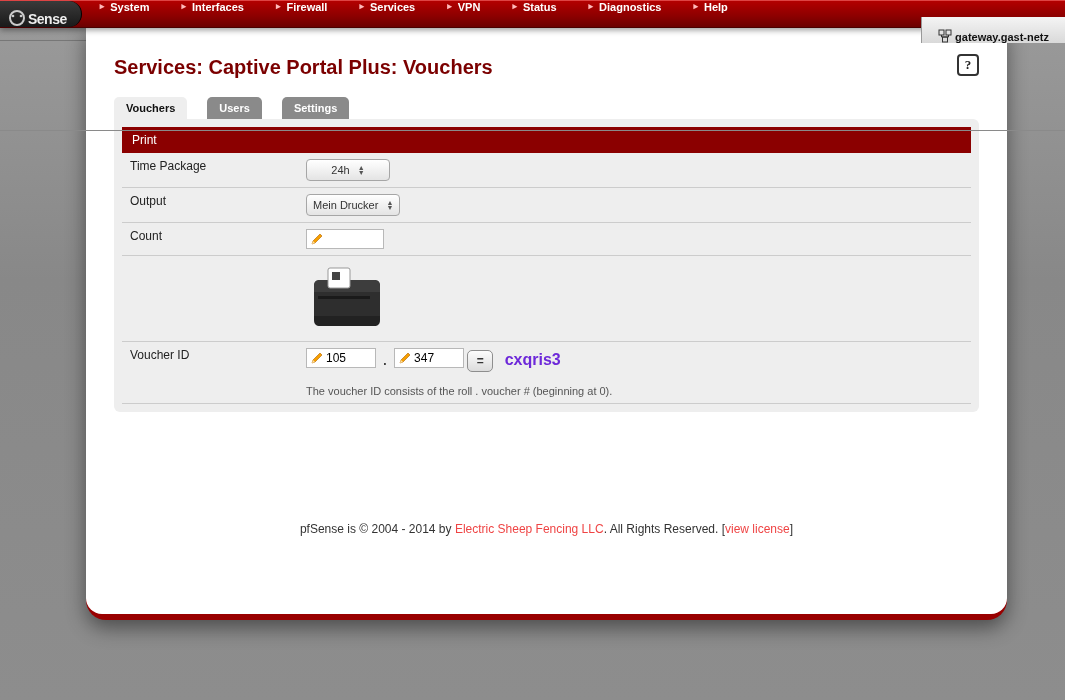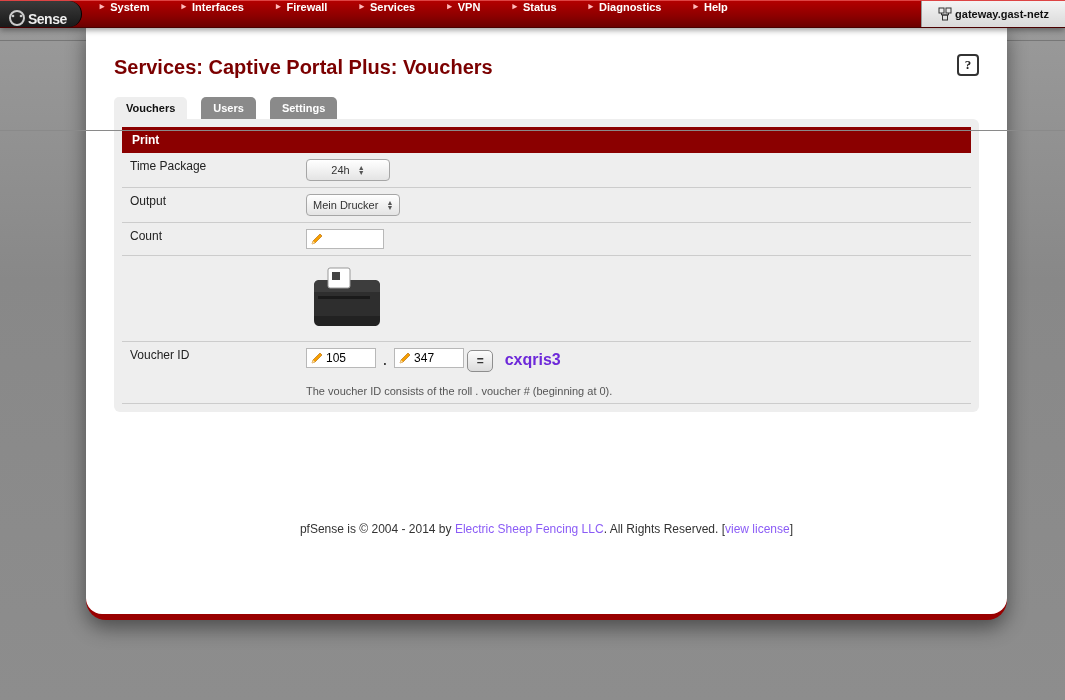--- a/index.html
+++ b/index.html
@@ -12,7 +12,7 @@
   .nav{display:flex;height:100%}
   .nav-item{display:flex;align-items:flex-start;padding:0 16px;cursor:pointer;position:relative}
   .nav-item::before{content:"▸";font-size:9px;margin-right:6px;color:#ffbaba}
-  .host{height:26px;position:absolute;right:0;top:0;background:linear-gradient(180deg,#f4f4f4,#d9d9d9);border-left:1px solid #999;display:flex;align-items:center;padding:0 16px;color:#111;font-weight:bold;font-size:11px}
+  .host{height:26px;position:absolute;right:0;top:16px;background:linear-gradient(180deg,#f4f4f4,#d9d9d9);border-left:1px solid #999;display:flex;align-items:flex-end;padding:0 16px;color:#111;font-weight:bold;font-size:11px}
   .host svg{margin-right:3px}
   .page-shadow{position:absolute;top:26px;left:86px;right:58px;bottom:80px;border-radius:0 0 20px 20px;background:#990000;box-shadow:0 8px 20px rgba(0,0,0,.45);padding-bottom:6px}
   .page{background:#fff;border-radius:0 0 16px 16px;height:100%;box-sizing:border-box;padding:22px 28px 18px;position:relative}

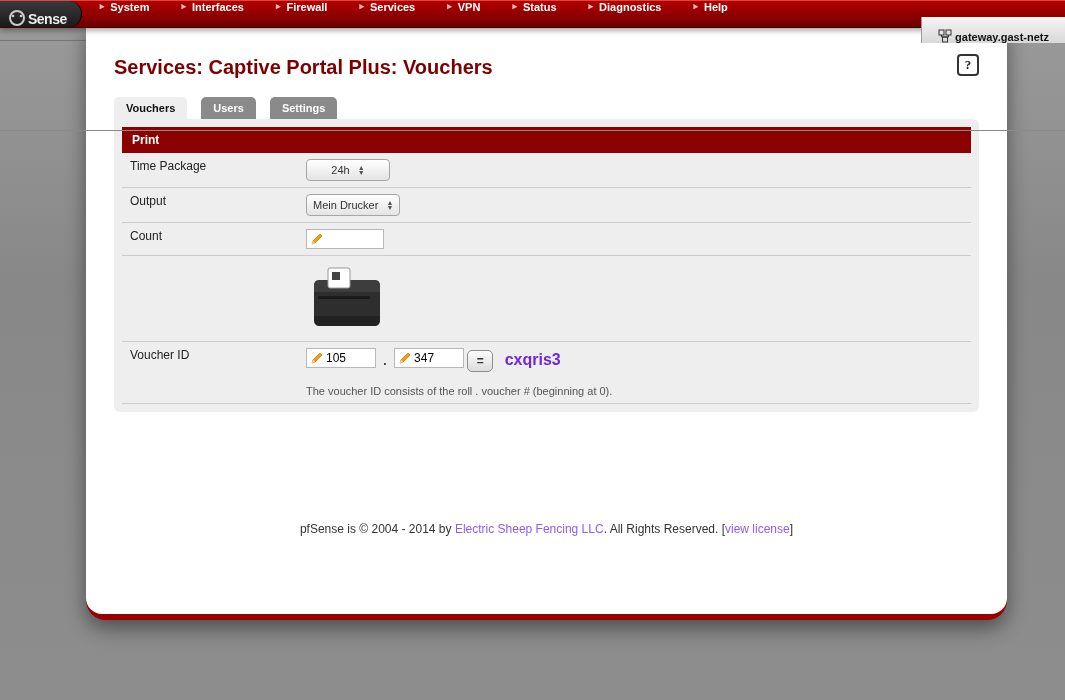--- a/index.html
+++ b/index.html
@@ -18,7 +18,7 @@
   .page{background:#fff;border-radius:0 0 16px 16px;height:100%;box-sizing:border-box;padding:22px 28px 18px;position:relative}
   h1{color:#7b0000;font-size:20px;margin:8px 0 18px;font-weight:bold}
   .help-ic{position:absolute;top:28px;right:28px;width:18px;height:18px;border:2px solid #333;border-radius:4px;display:flex;align-items:center;justify-content:center;font-weight:bold;font-family:Georgia,serif;font-size:13px;cursor:pointer}
-  .tabs{display:flex;gap:14px;margin-bottom:0}
+  .tabs{display:flex;gap:20px;margin-bottom:0}
   .tab{background:#8a8a8a;color:#fff;font-weight:bold;font-size:11px;padding:5px 12px;border-radius:5px 5px 0 0;cursor:pointer}
   .tab.active{background:#eee;color:#111}
   .panel{background:#eee;border-radius:0 6px 6px 6px;padding:8px}

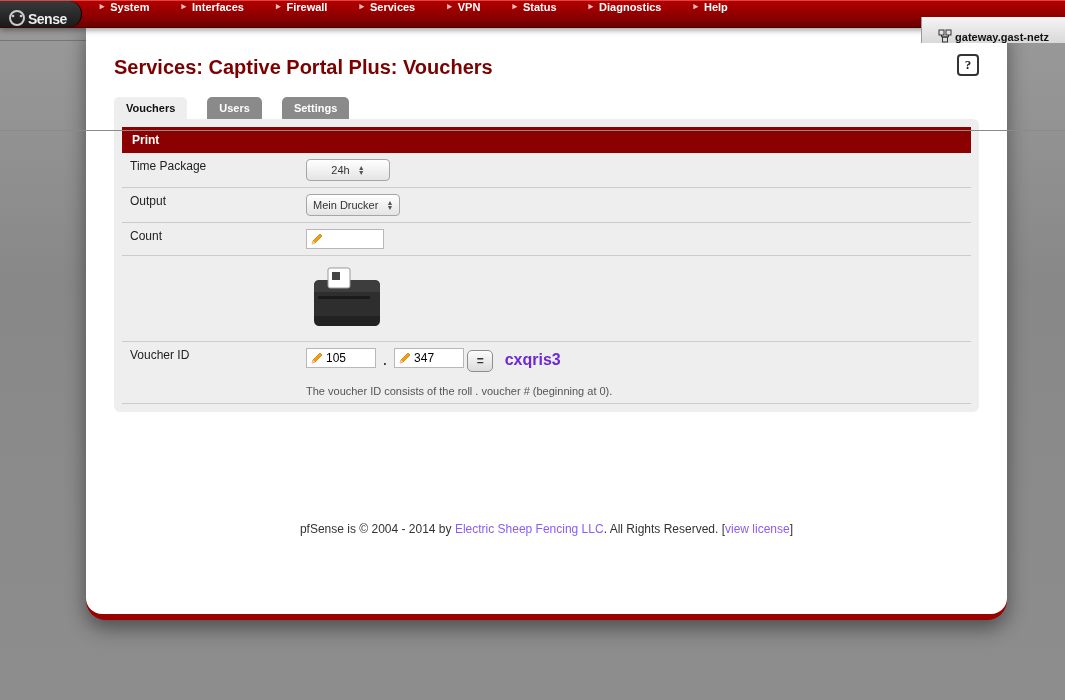--- a/index.html
+++ b/index.html
@@ -22,7 +22,7 @@
   .tab{background:#8a8a8a;color:#fff;font-weight:bold;font-size:11px;padding:5px 12px;border-radius:5px 5px 0 0;cursor:pointer}
   .tab.active{background:#eee;color:#111}
   .panel{background:#eee;border-radius:0 6px 6px 6px;padding:8px}
-  .sect-hd{background:#8b0000;color:#fff;font-weight:bold;font-size:12px;padding:6px 10px}
+  .sect-hd{background:#8b0000;color:#fff;font-weight:normal;font-size:12px;padding:6px 10px}
   table.ft{width:100%;border-collapse:collapse}
   table.ft td{padding:6px 8px;vertical-align:top;border-bottom:1px solid #ccc;font-size:12px;color:#333}
   table.ft td.lab{width:160px;color:#222}

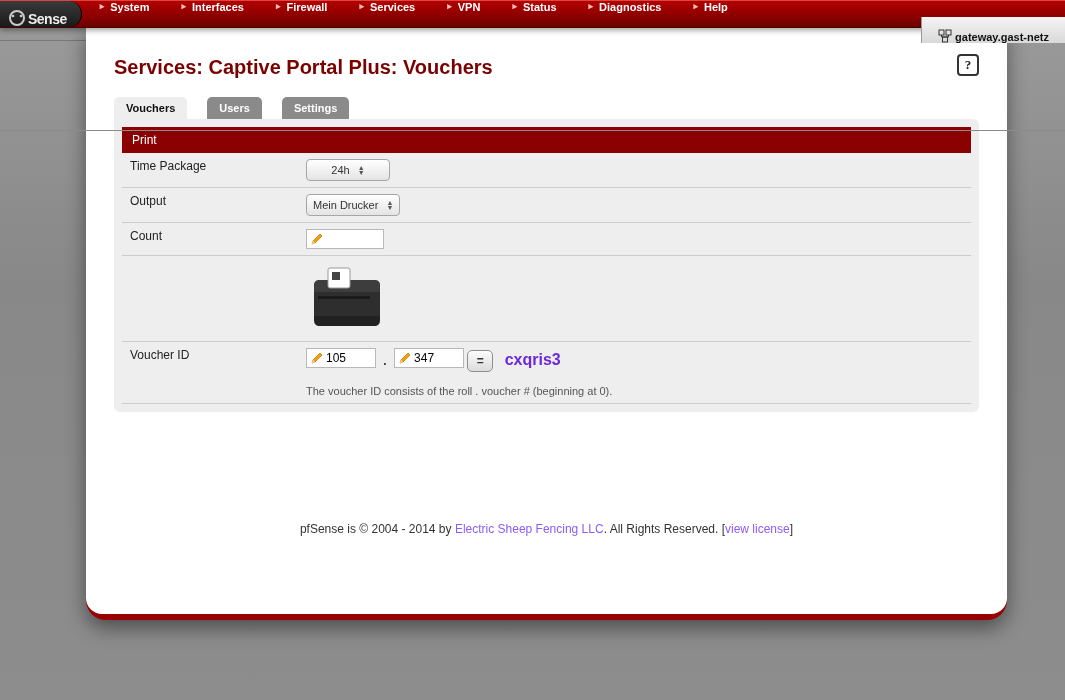--- a/index.html
+++ b/index.html
@@ -38,7 +38,7 @@
   .dot{display:inline-block;margin:0 4px;font-weight:bold}
   .printer{padding:10px 0}
   .footer{text-align:center;font-size:12px;color:#333;margin-top:110px}
-  .footer a{color:#8b5cf6;text-decoration:none}
+  .footer a{color:#ef4444;text-decoration:none}
 </style>
 </head>
 <body>

